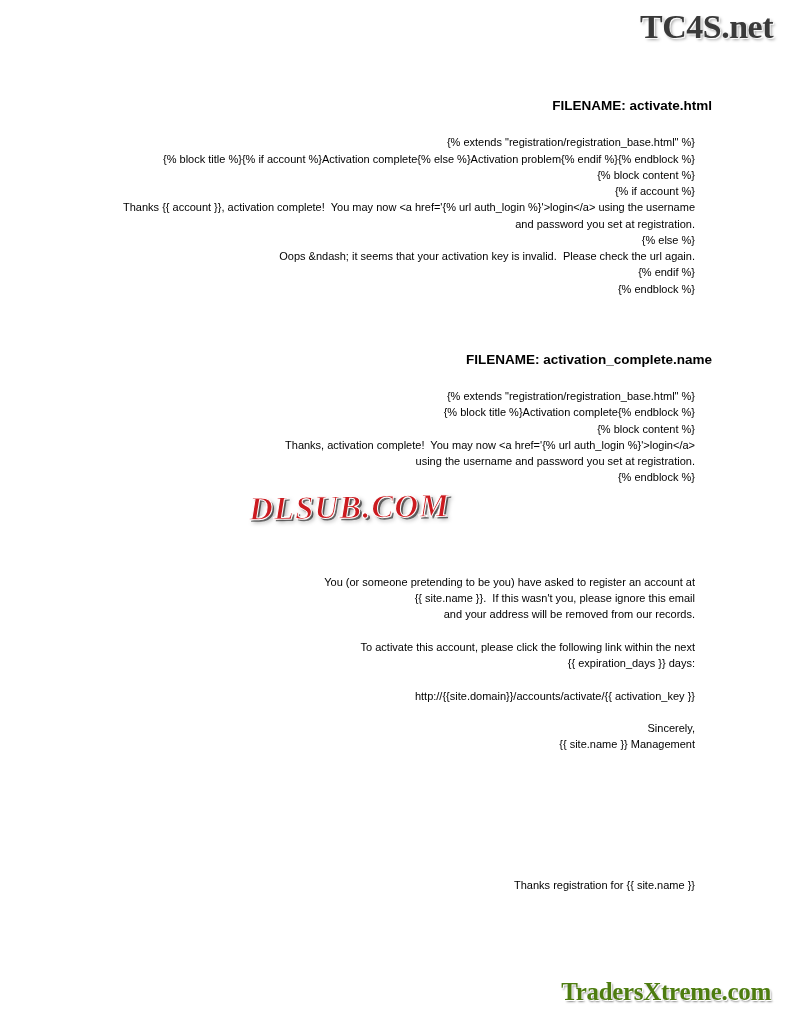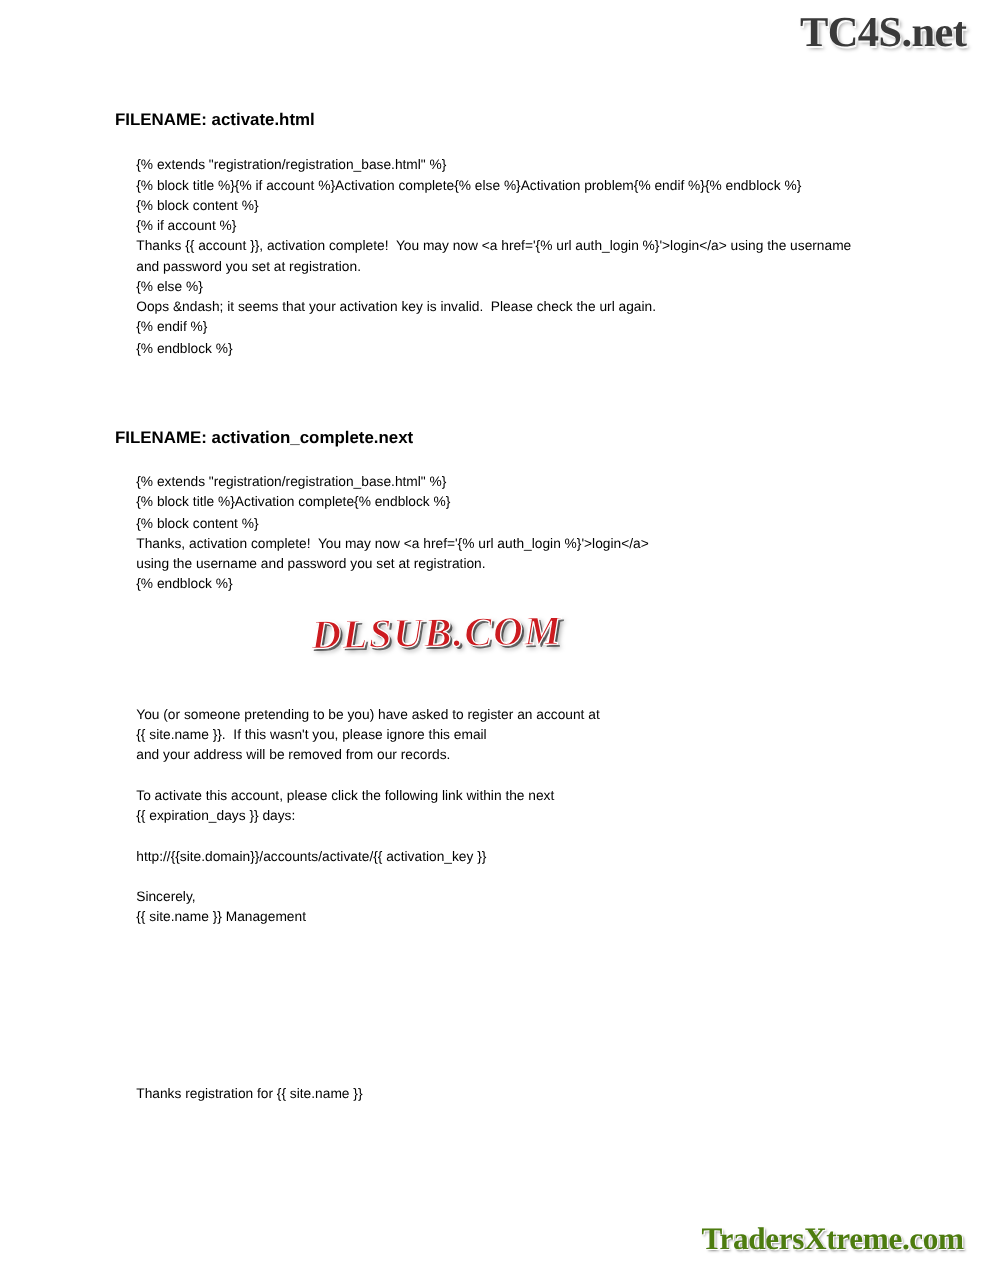--- a/index.html
+++ b/index.html
@@ -75,8 +75,9 @@
   .doc {
     position: absolute;
     left: 92px;
-    top: 86px;
+    top: 96px;
     width: 620px;
+    text-align: right;
   }
 
   .section { margin-bottom: 0; }

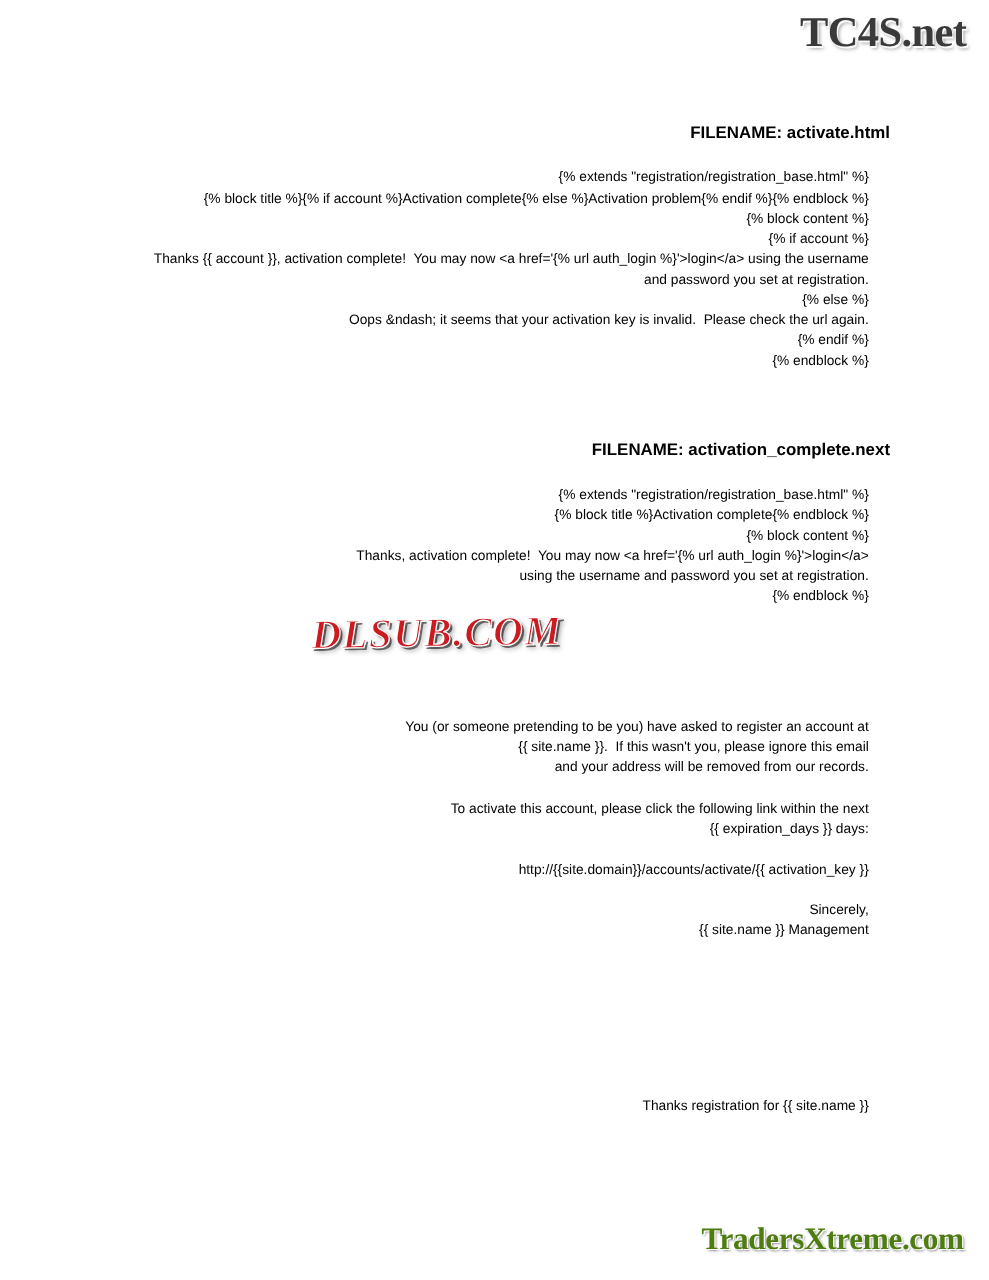--- a/index.html
+++ b/index.html
@@ -127,7 +127,7 @@
     <div class="gap-lg"></div>
 
     <div class="section">
-      <div class="filename">FILENAME: activation_complete.next</div>
+      <div class="filename">FILENAME: activation_complete.name</div>
       <div class="block">{% extends "registration/registration_base.html" %}
 {% block title %}Activation complete{% endblock %}
 {% block content %}

